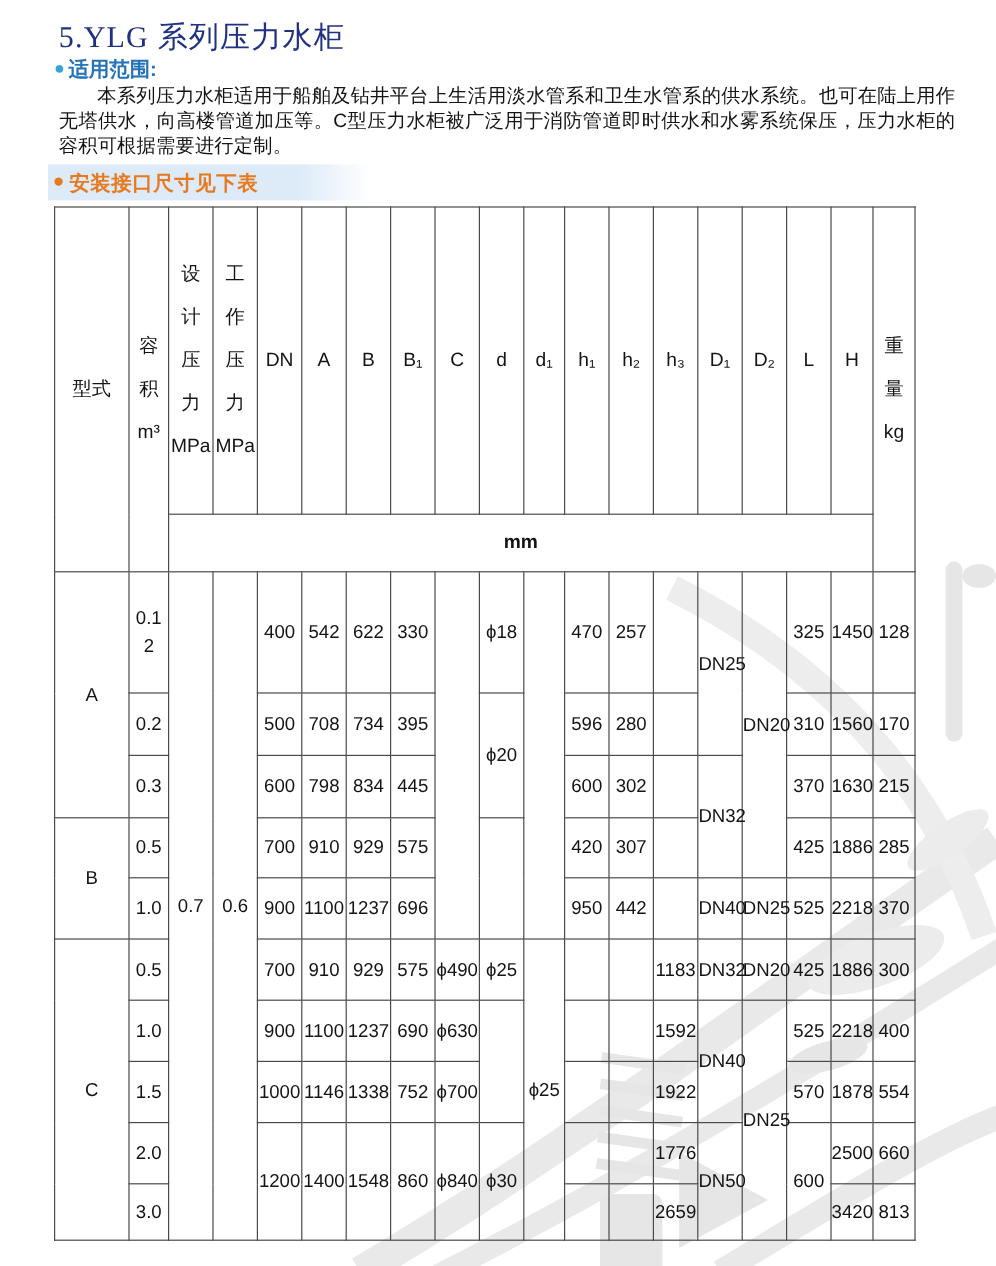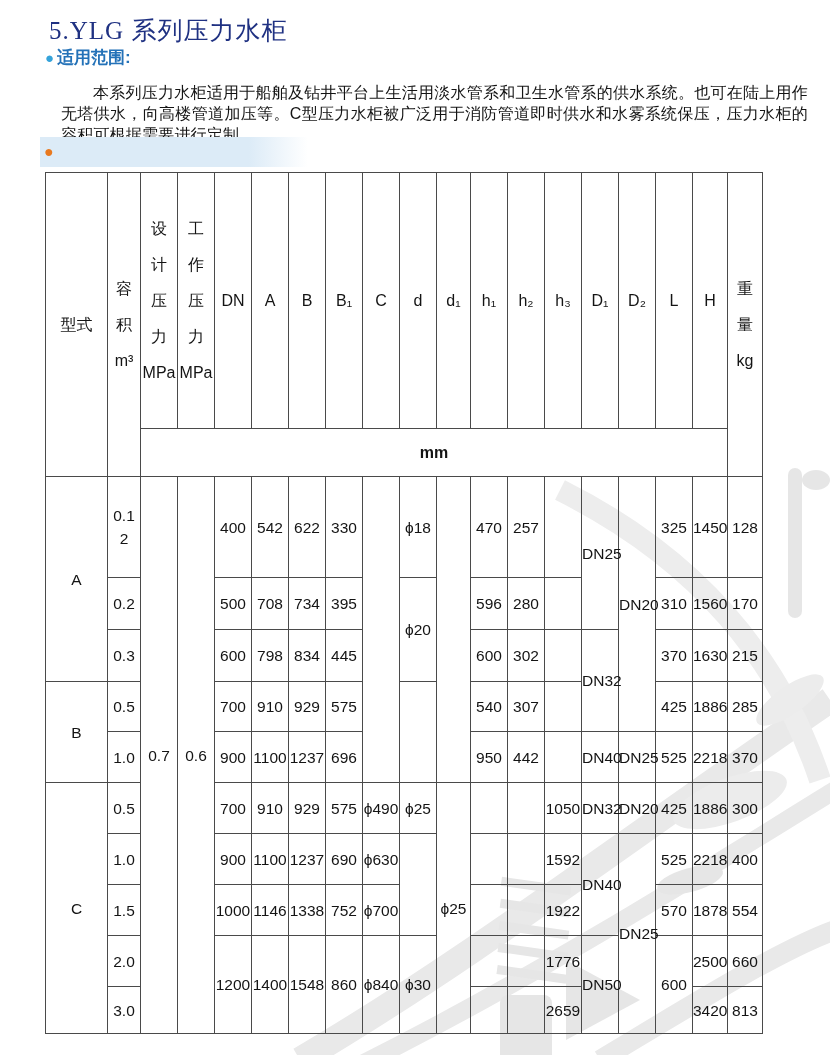--- a/index.html
+++ b/index.html
@@ -13,7 +13,7 @@
   .scope-head{position:absolute;left:45px;top:46px;display:flex;align-items:center;gap:3px;}
   .scope-bullet{color:#35a3da;font-size:15px;line-height:1;}
   .scope-label{color:#2472b8;font-weight:bold;font-size:17px;}
-  .scope-par{position:absolute;left:45px;top:66px;width:747px;margin:16px;
+  .scope-par{position:absolute;left:45px;top:66px;width:747px;margin:4px;
     font-size:16px;line-height:21px;text-indent:2em;letter-spacing:.2px;text-align:justify;}
   .banner{position:absolute;left:40px;top:137px;width:268px;height:30px;
     display:flex;align-items:center;gap:4px;padding-left:4px;box-sizing:border-box;

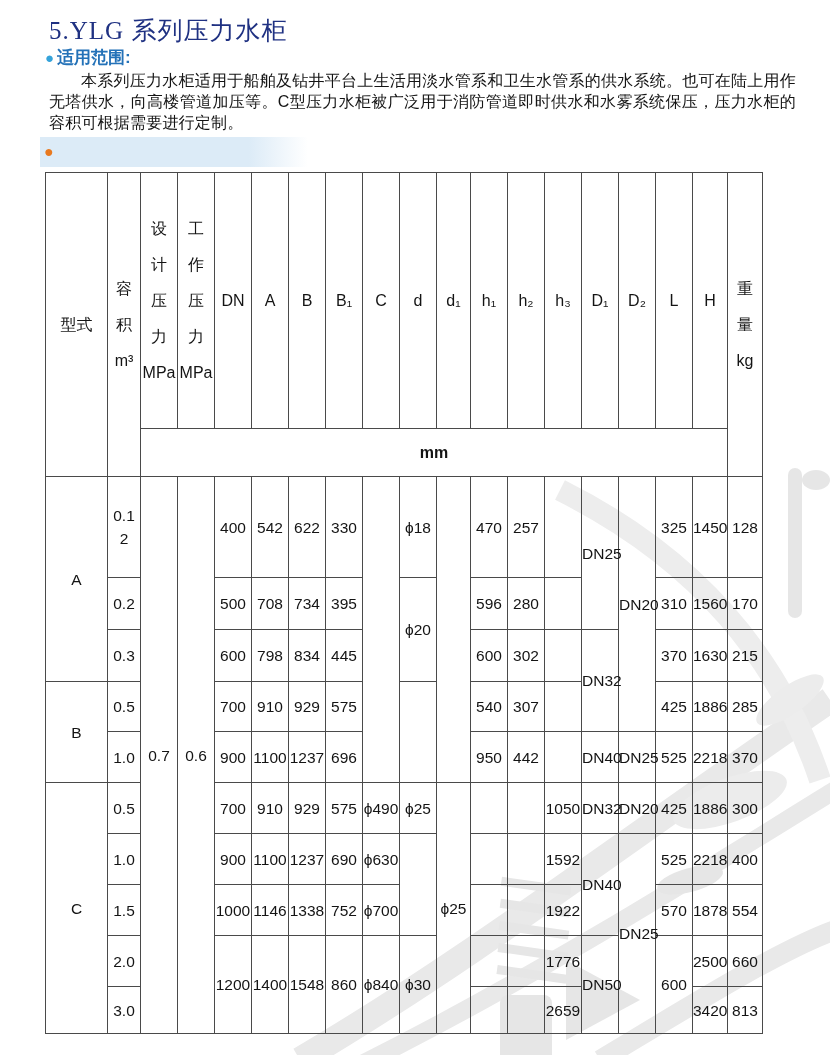--- a/index.html
+++ b/index.html
@@ -85,6 +85,7 @@
 
 <div class="banner">
   <span class="banner-bullet">●</span>
+  <span class="banner-label">安装接口尺寸见下表</span>
 </div>
 
 <table class="dim">

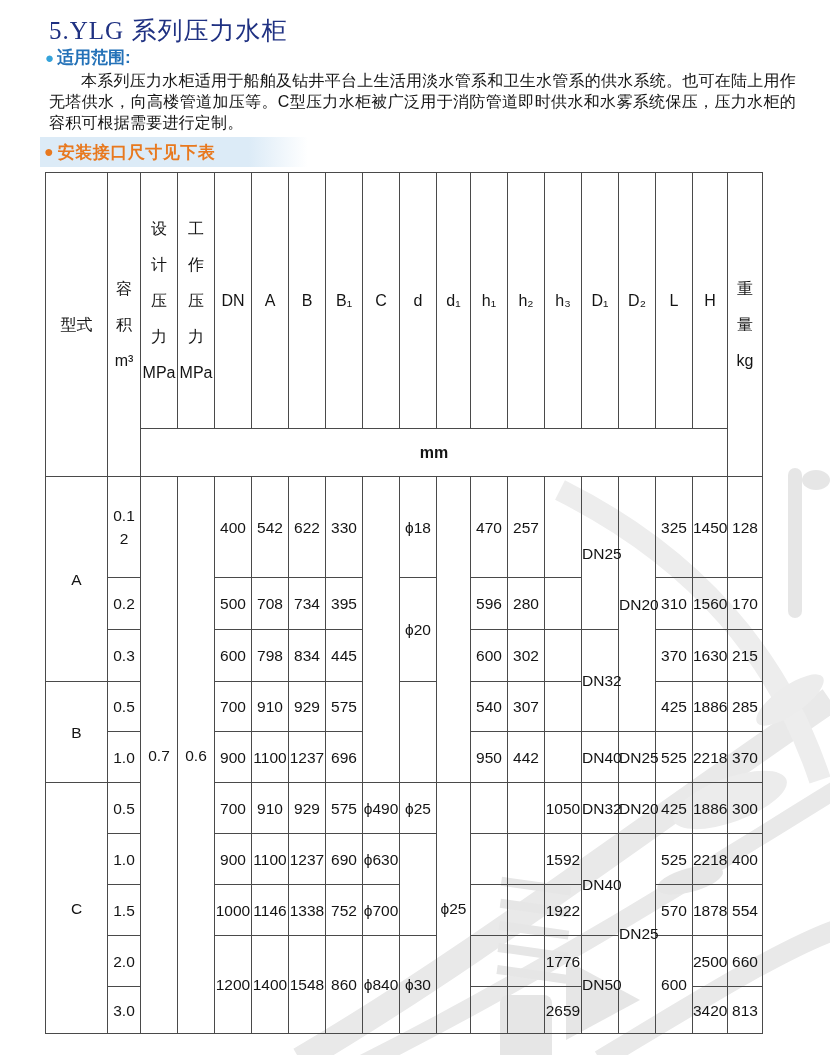--- a/index.html
+++ b/index.html
@@ -207,7 +207,7 @@
         <td>929</td>
         <td>575</td>
         <td rowspan="2"></td>
-        <td>540</td>
+        <td>420</td>
         <td>307</td>
         <td></td>
         <td>425</td>

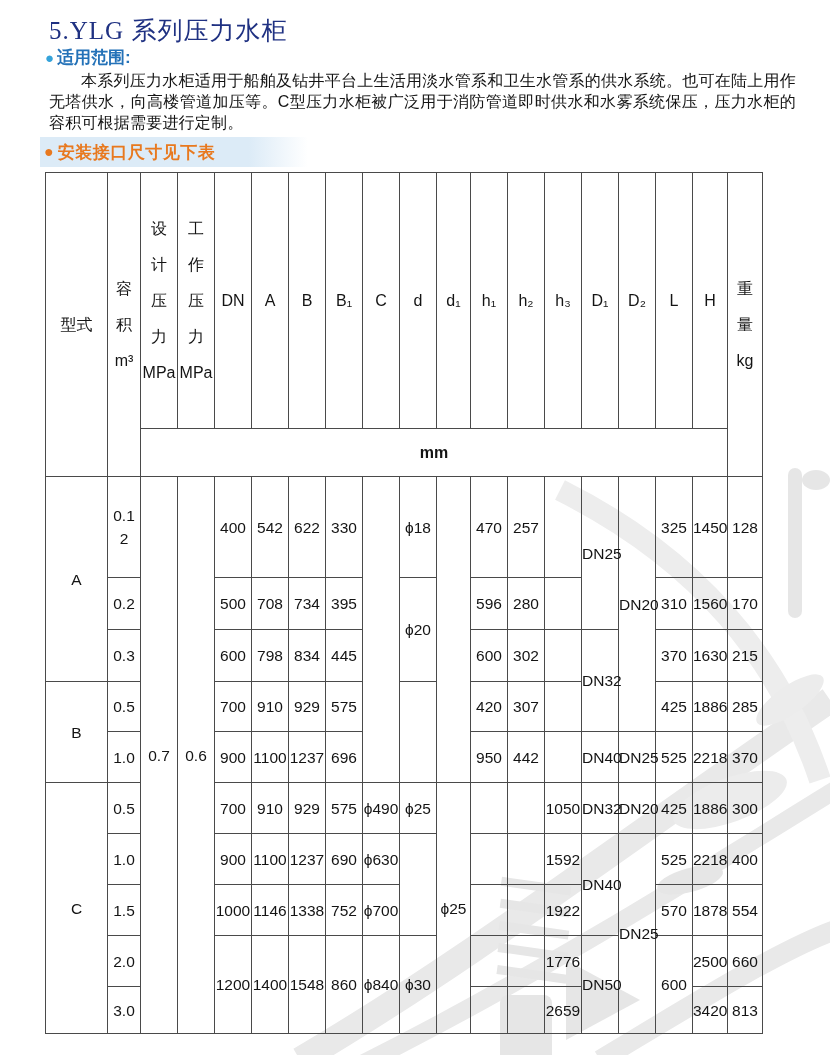--- a/index.html
+++ b/index.html
@@ -241,7 +241,7 @@
         <td rowspan="5">ϕ25</td>
         <td></td>
         <td></td>
-        <td>1050</td>
+        <td>1183</td>
         <td>DN32</td>
         <td>DN20</td>
         <td>425</td>

